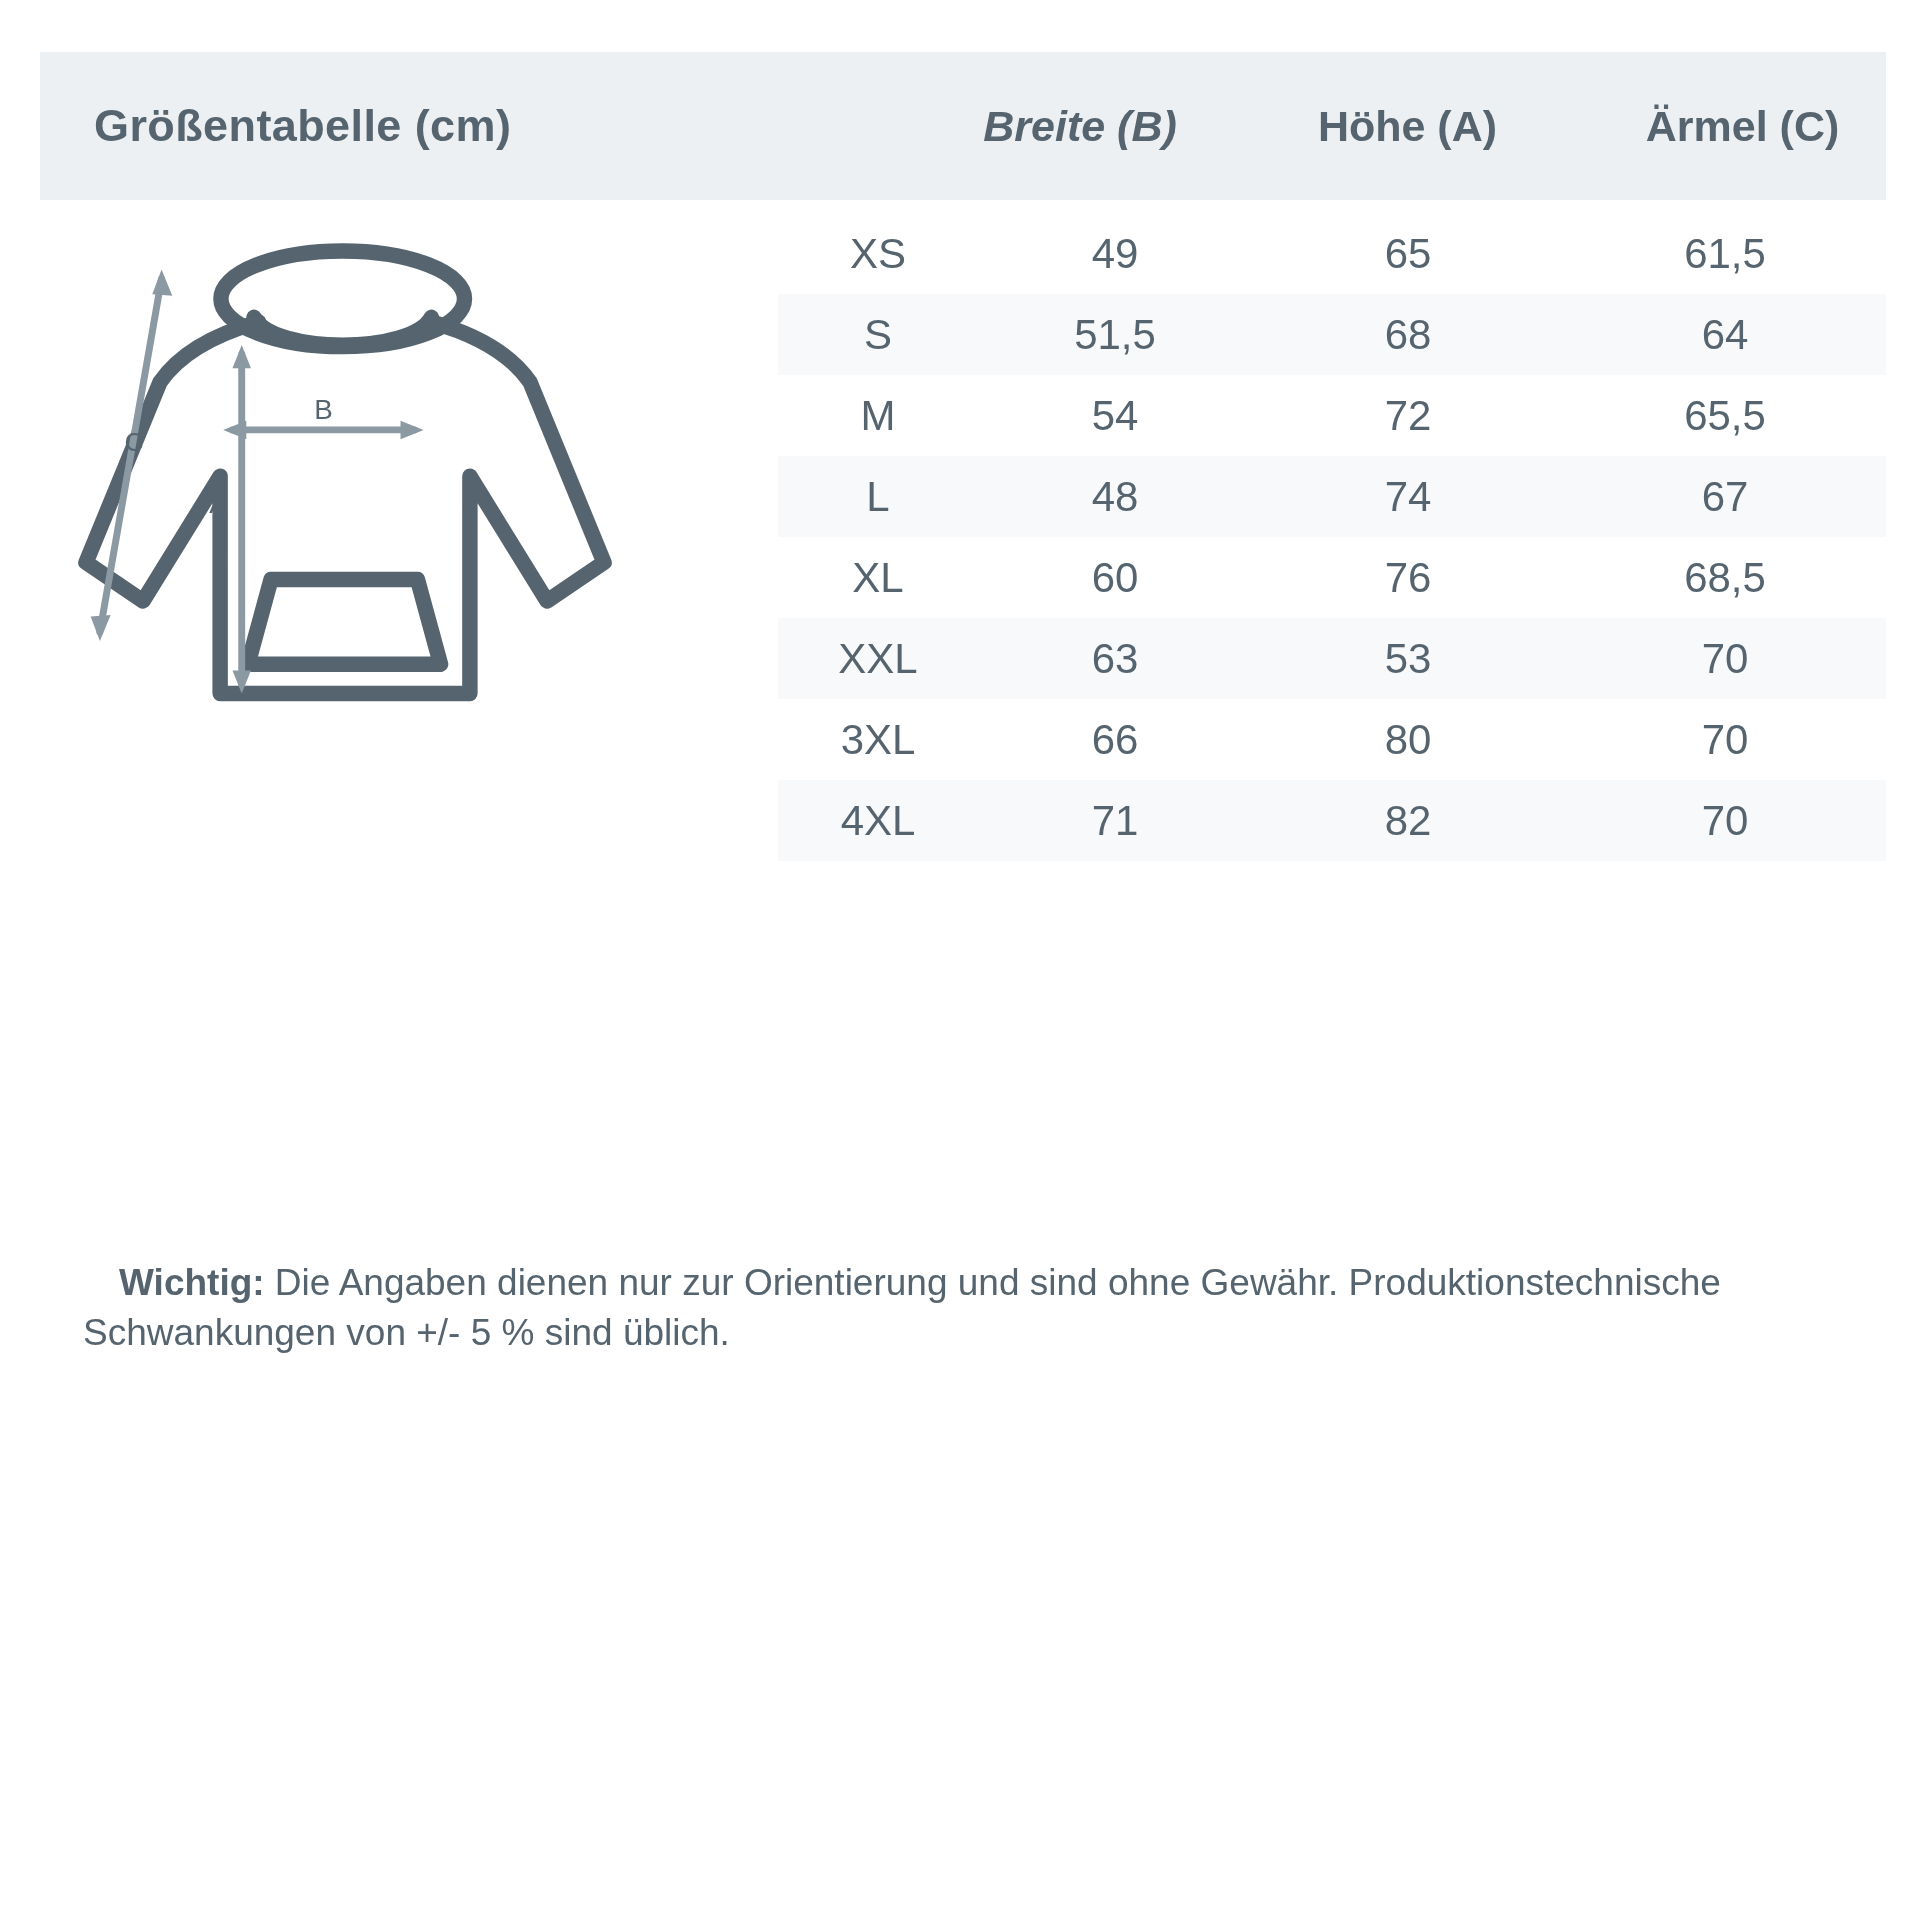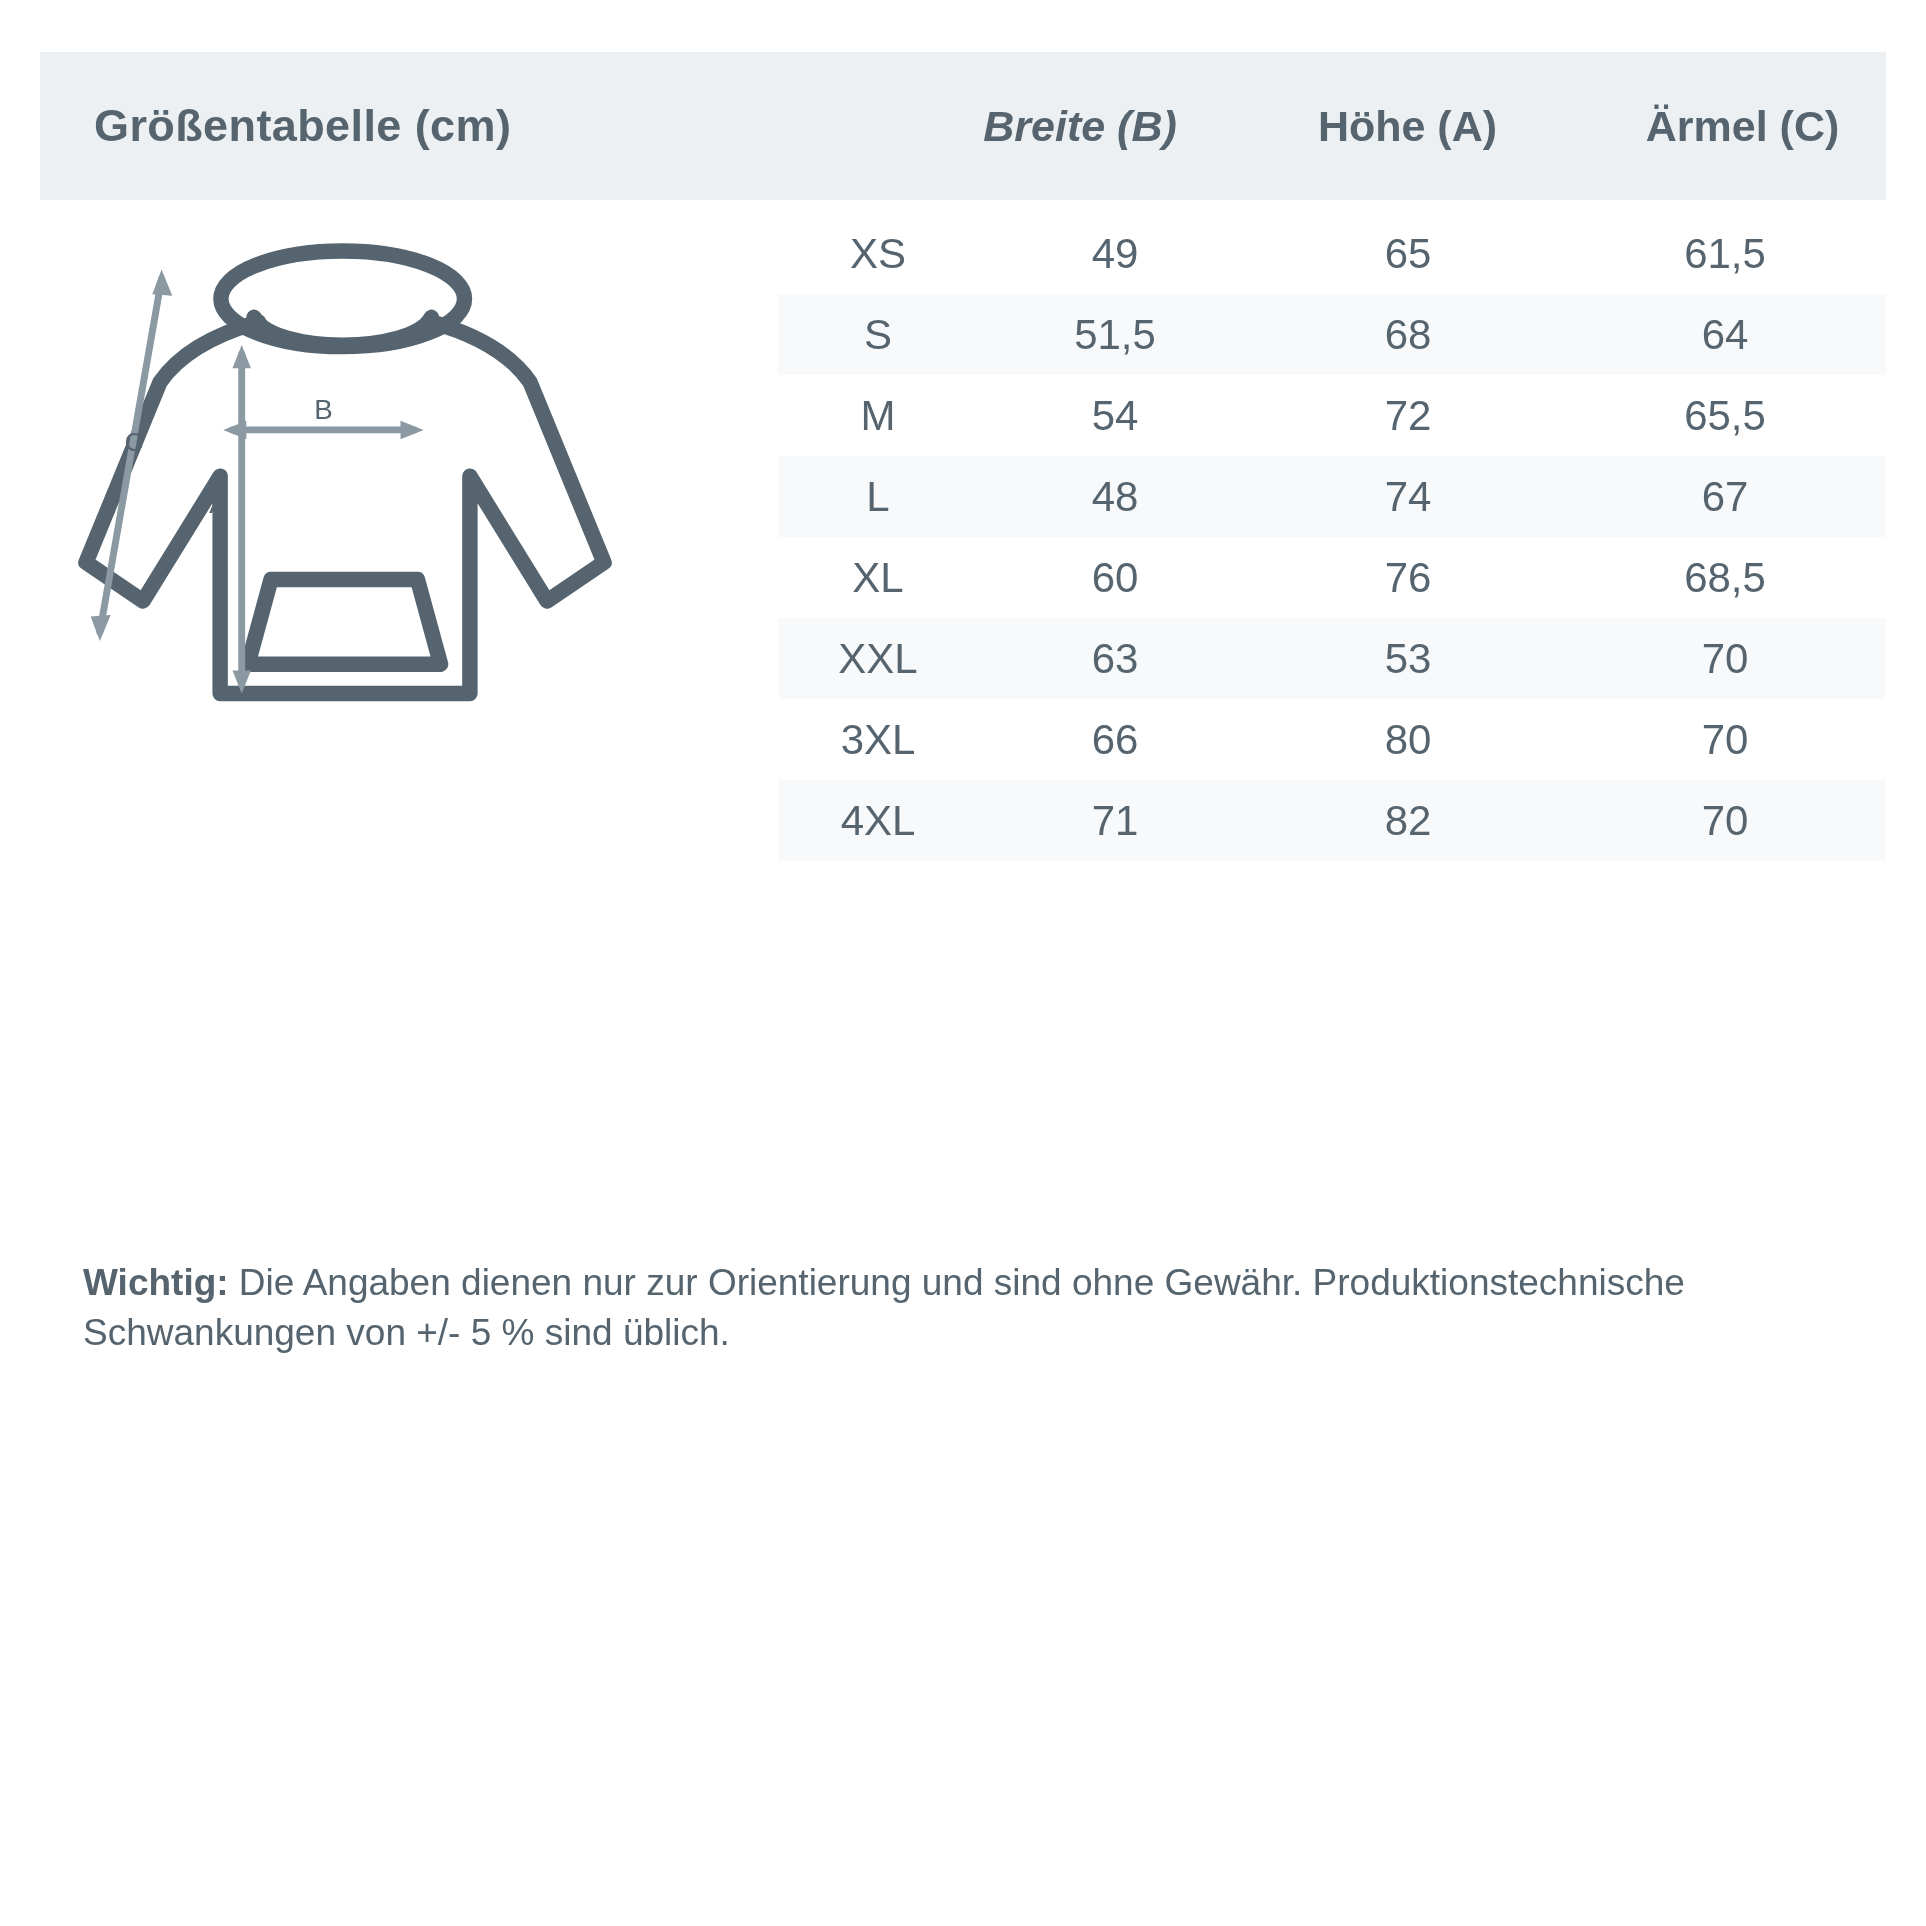--- a/index.html
+++ b/index.html
@@ -112,6 +112,7 @@
   }
   .footnote b {
     font-weight: bold;
+    margin-left: 36px;
   }
 </style>
 </head>

